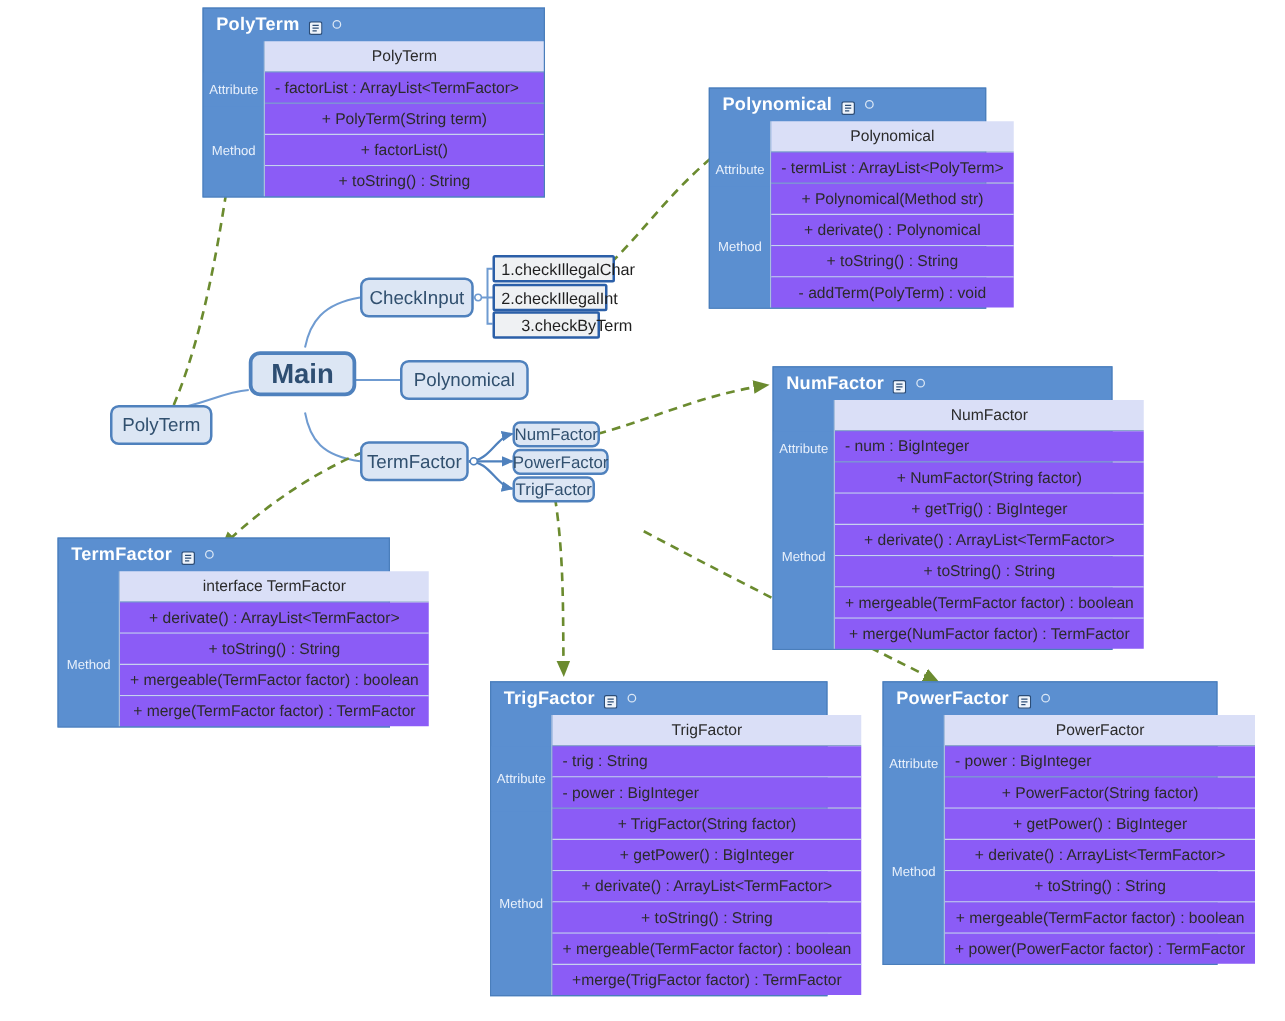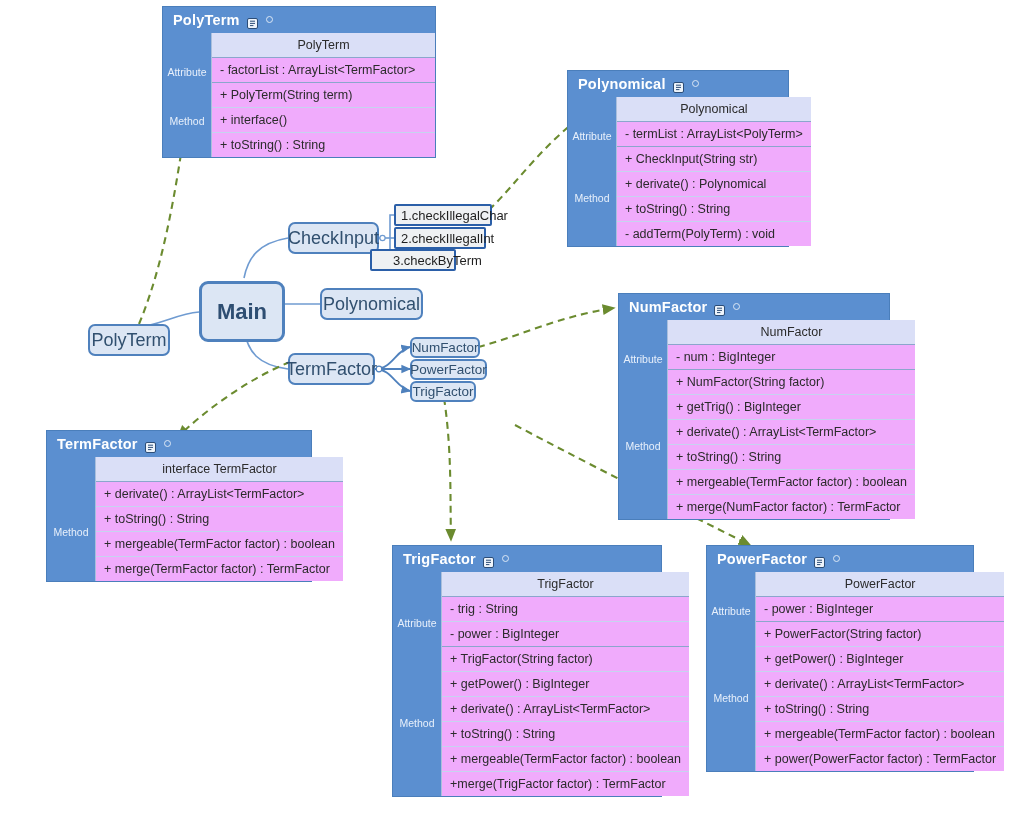--- a/index.html
+++ b/index.html
@@ -28,7 +28,7 @@
   .uml .rows{flex:1;border-left:1px solid #a9bfdd;}
   .uml .rowgrp{border-bottom:1px solid #8ba6cc;}
   .uml .rowgrp:last-child{border-bottom:none;}
-  .uml .row{background:#f0abfc;color:#2b2b2b;font-size:12.5px;
+  .uml .row{background:#8b5cf6;color:#2b2b2b;font-size:12.5px;
        padding:5px 8px;border-bottom:1px solid #c6d2ef;white-space:nowrap;
        overflow:hidden;}
   .uml .row:last-child{border-bottom:none;}

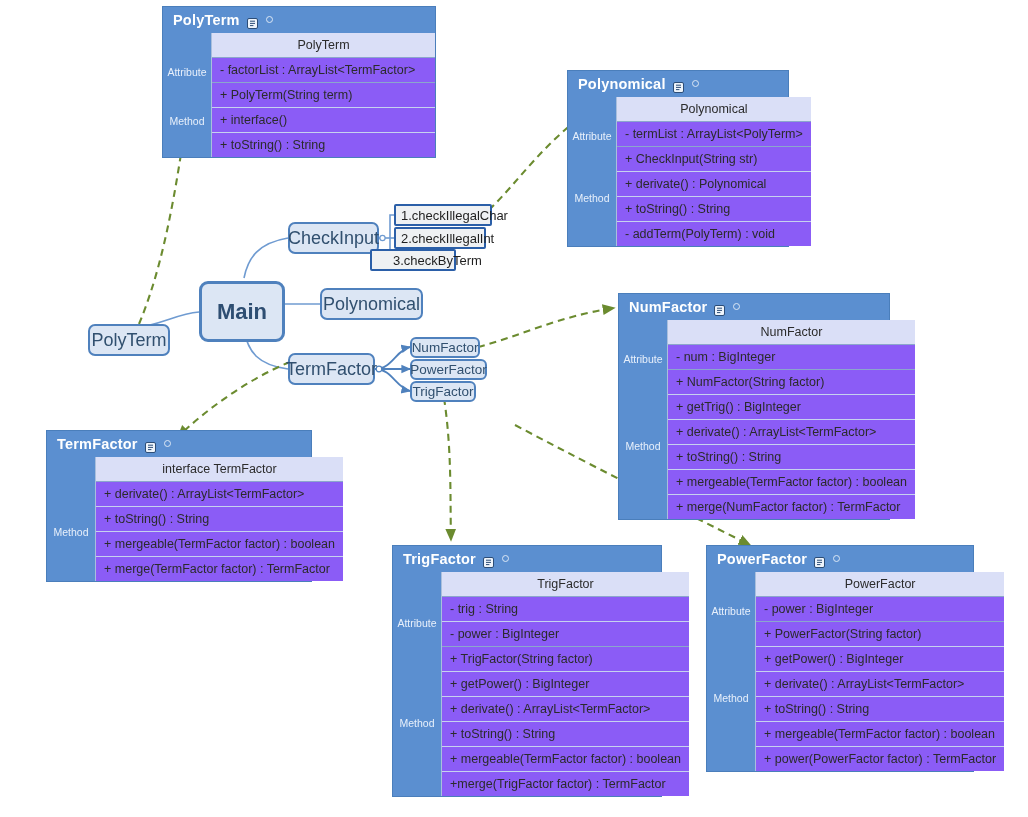--- a/index.html
+++ b/index.html
@@ -27,7 +27,7 @@
        text-align:center;}
   .uml .rows{flex:1;border-left:1px solid #a9bfdd;}
   .uml .rowgrp{border-bottom:1px solid #8ba6cc;}
-  .uml .rowgrp:last-child{border-bottom:none;}
+  .uml .rowgrp:last-child{border-bottom:none;text-align:center;}
   .uml .row{background:#8b5cf6;color:#2b2b2b;font-size:12.5px;
        padding:5px 8px;border-bottom:1px solid #c6d2ef;white-space:nowrap;
        overflow:hidden;}

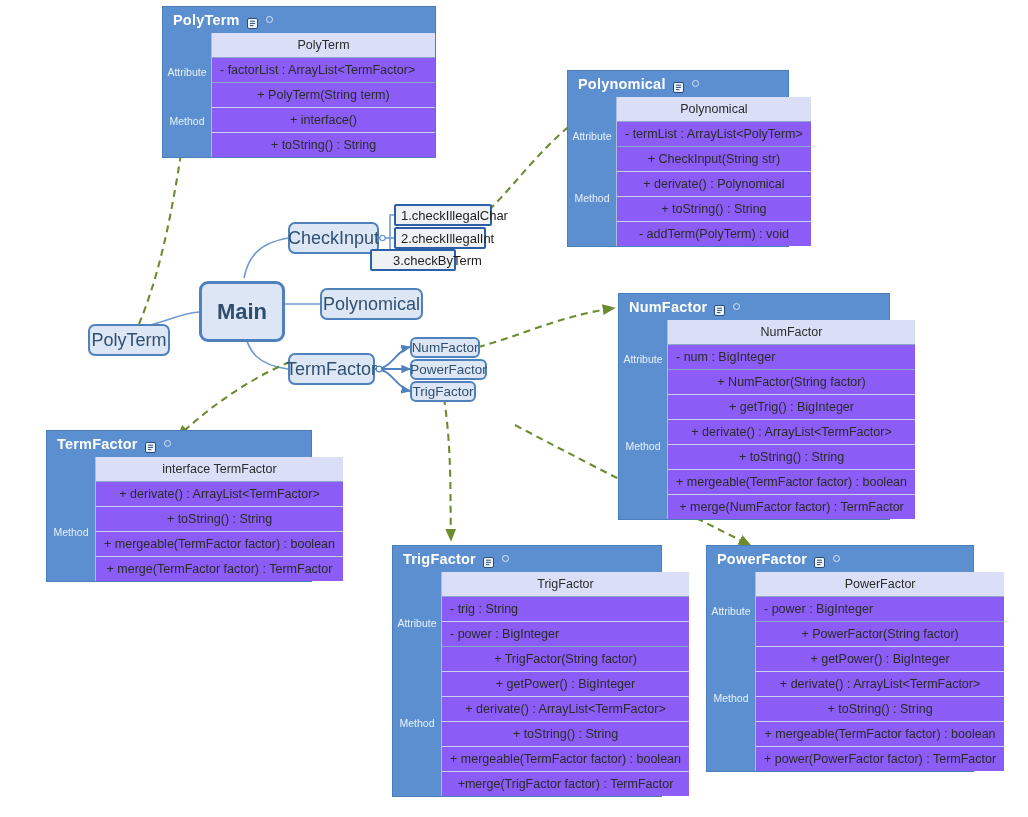--- a/index.html
+++ b/index.html
@@ -116,7 +116,7 @@
         </div>
         <div class="rowgrp">
           <div class="row">+ PolyTerm(String term)</div>
-          <div class="row">+ interface()</div>
+          <div class="row">+ factorList()</div>
           <div class="row">+ toString() : String</div>
         </div>
       </div>

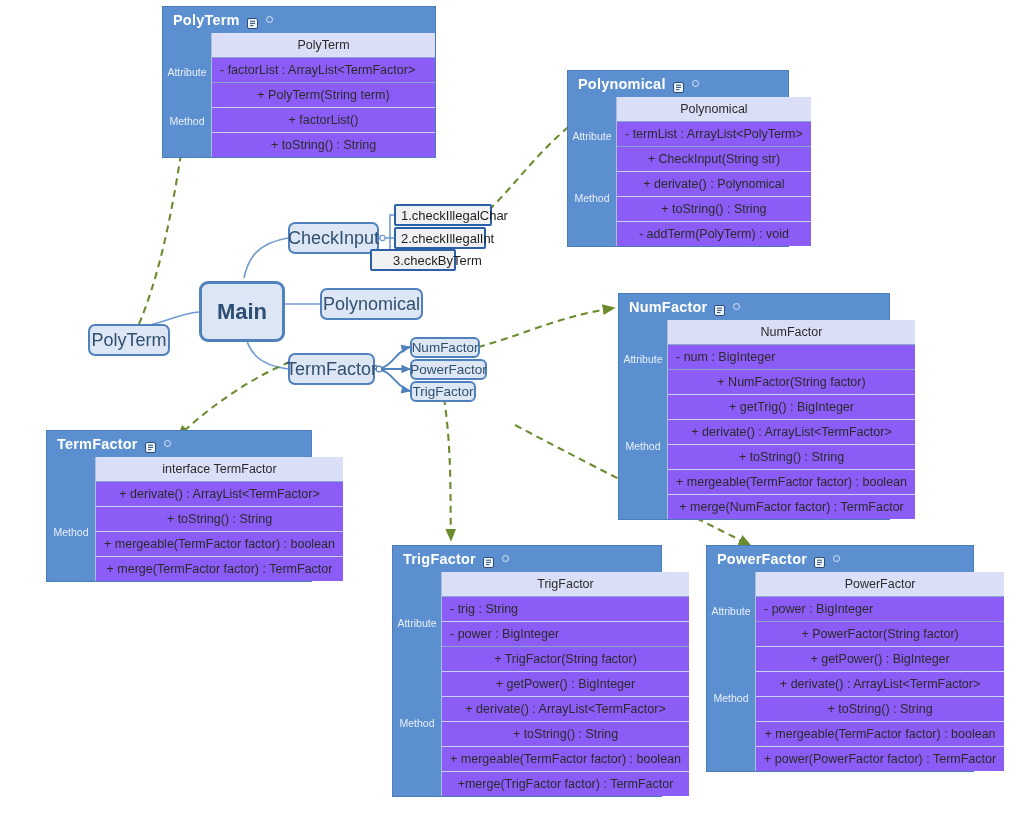--- a/index.html
+++ b/index.html
@@ -148,7 +148,7 @@
           <div class="row">- termList : ArrayList&lt;PolyTerm&gt;</div>
         </div>
         <div class="rowgrp">
-          <div class="row">+ CheckInput(String str)</div>
+          <div class="row">+ Polynomical(Method str)</div>
           <div class="row">+ derivate() : Polynomical</div>
           <div class="row">+ toString() : String</div>
           <div class="row">- addTerm(PolyTerm) : void</div>

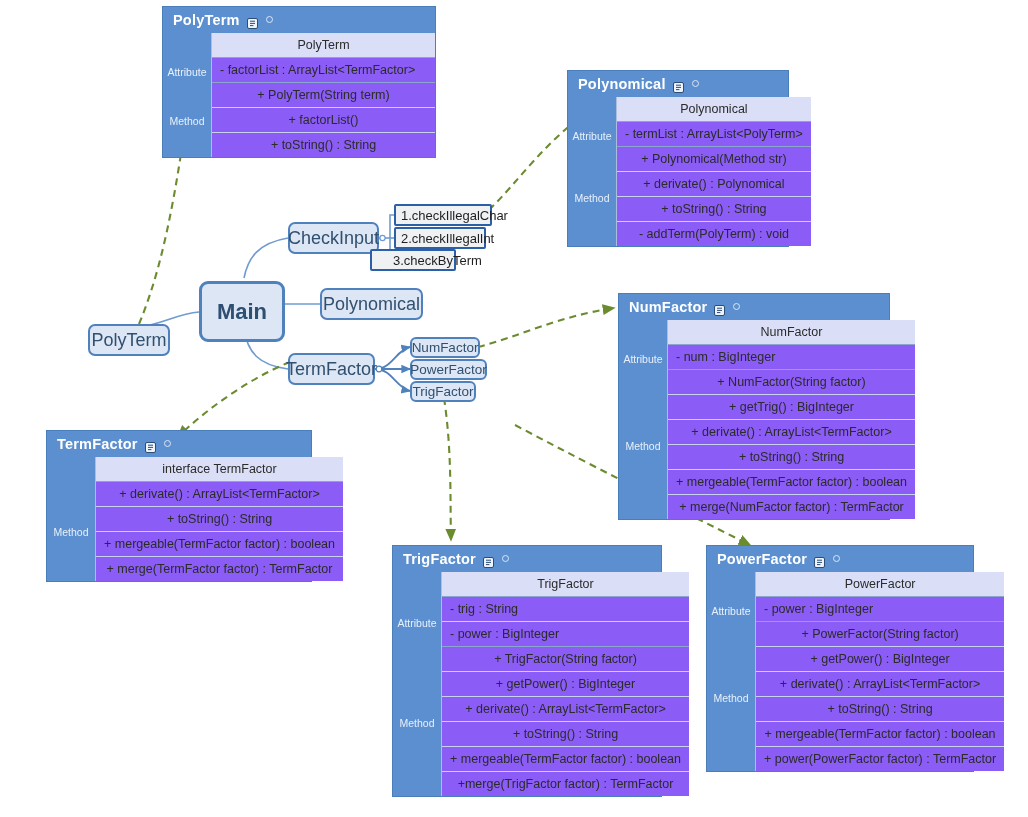--- a/index.html
+++ b/index.html
@@ -39,7 +39,7 @@
   .mm{position:absolute;box-sizing:border-box;background:#dce6f4;
       border:2px solid #4f81bd;border-radius:7px;color:#31506f;
       display:flex;align-items:center;justify-content:center;
-      font-size:18px;white-space:nowrap;}
+      font-size:15px;white-space:nowrap;}
   .mm.root{background:#dce6f4;border:3px solid #4f81bd;border-radius:9px;
       font-size:22px;font-weight:bold;color:#2e4e72;}
   .mm.leaf{font-size:13.5px;border-width:2px;border-radius:6px;}

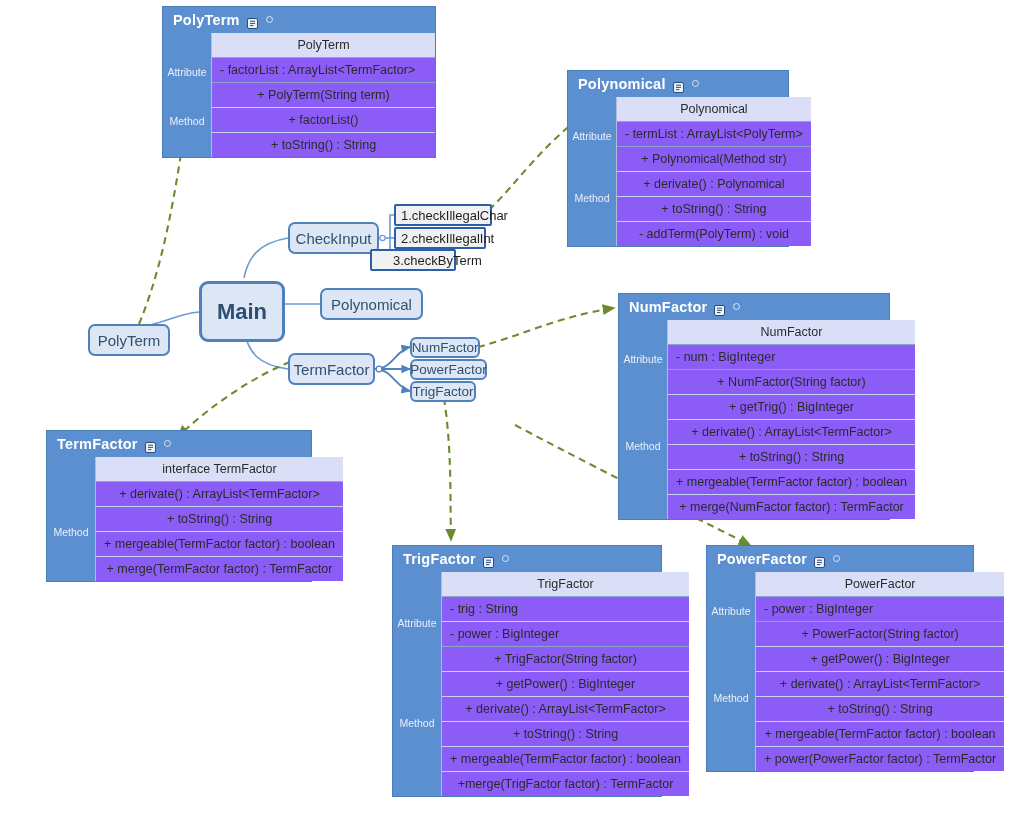--- a/index.html
+++ b/index.html
@@ -322,7 +322,7 @@
   <div class="mm sq" style="left:394px;top:227px;width:92px;height:22px;">
     <span class="mlabel">2.checkIllegalInt</span>
   </div>
-  <div class="mm sq" style="left:370px;top:249px;width:86px;height:22px;padding-left:21px;">
+  <div class="mm sq" style="left:394px;top:249px;width:86px;height:22px;padding-left:21px;">
     <span class="mlabel">3.checkByTerm</span>
   </div>
 

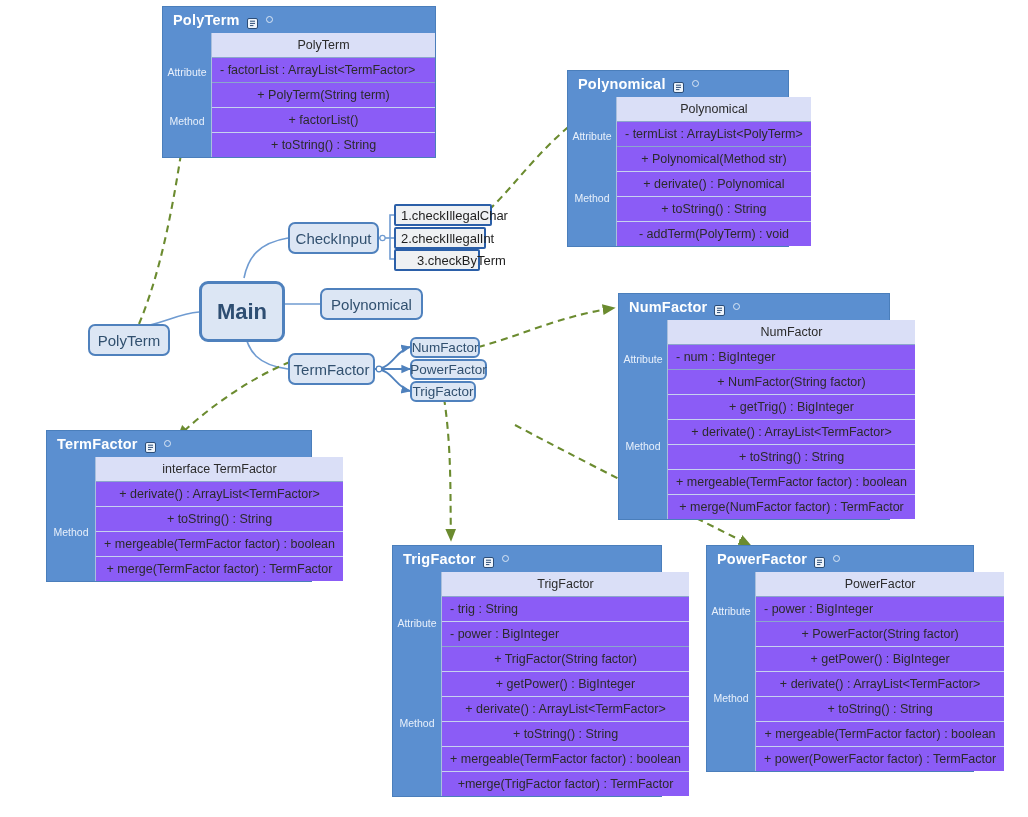--- a/index.html
+++ b/index.html
@@ -296,7 +296,7 @@
     </div>
   </div>
 
-  <div class="mm root" style="left:199px;top:281px;width:86px;height:61px;justify-content:center;">
+  <div class="mm root" style="left:199px;top:281px;width:86px;height:36px;justify-content:center;">
     <span class="mlabel">Main</span>
   </div>
 

